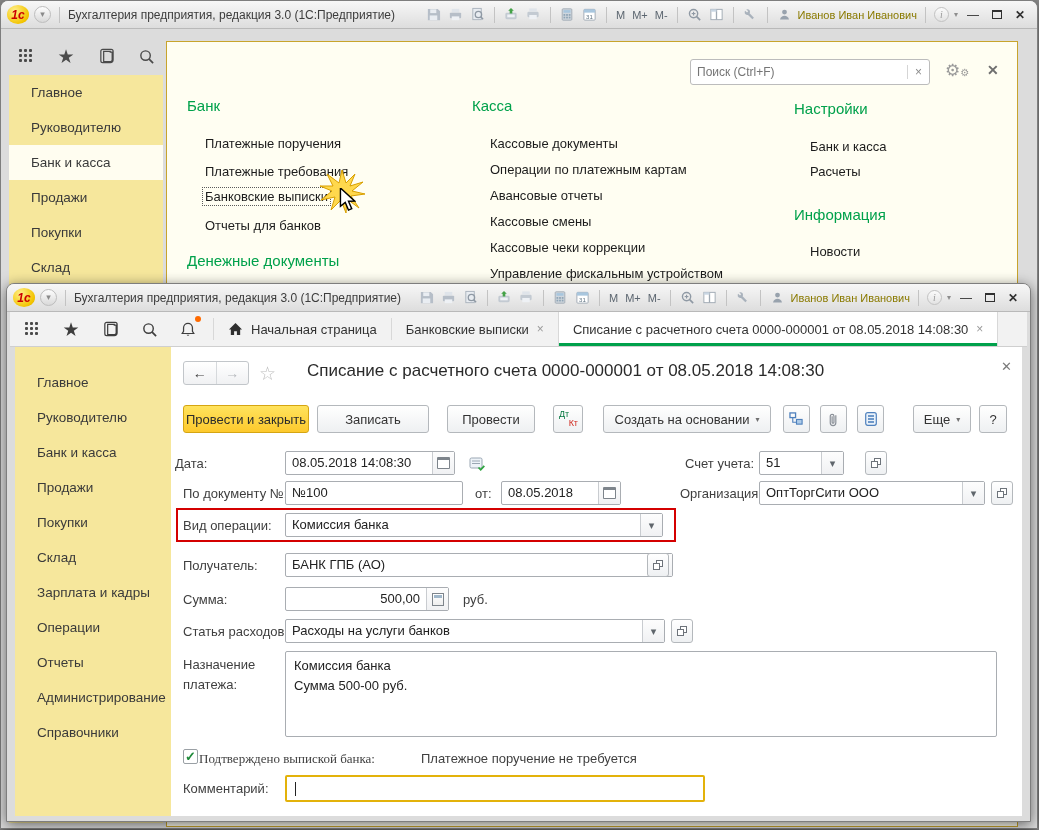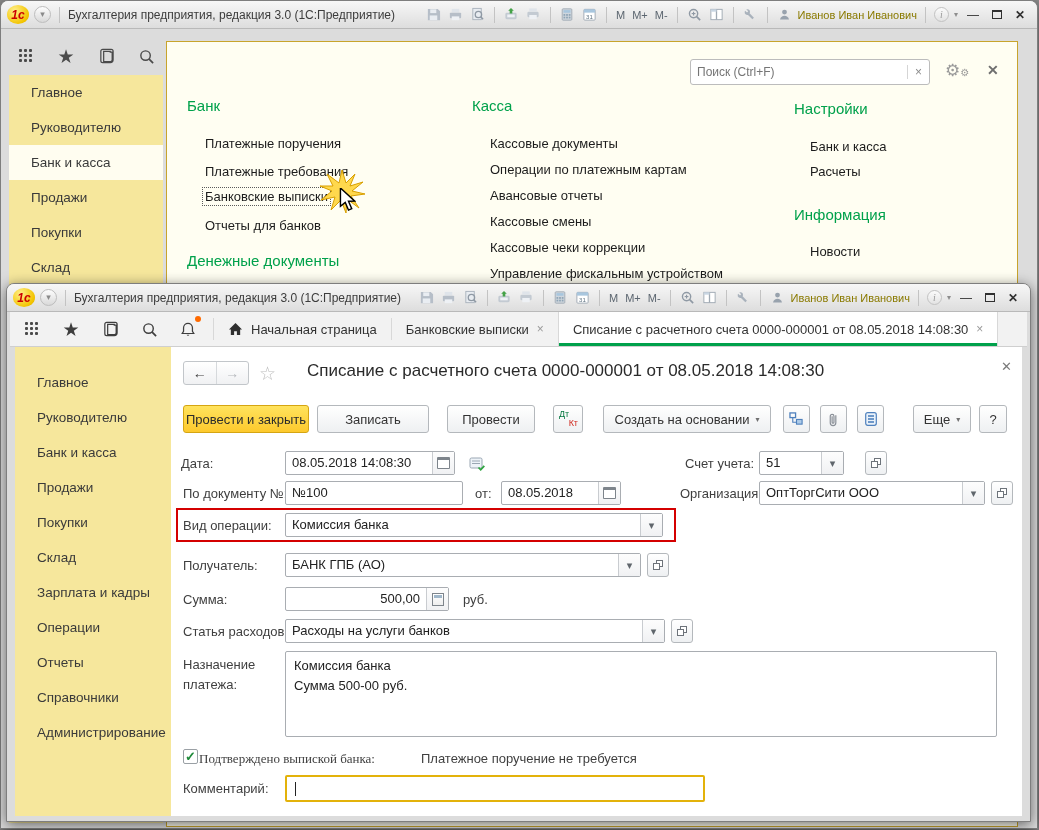--- a/index.html
+++ b/index.html
@@ -553,7 +553,7 @@
           <span>?</span>
         </div>
 
-      <div class="lbl" style="left:10px;top:109px;text-align:right;">Дата:</div>
+      <div class="lbl" style="left:4px;top:109px;text-align:right;">Дата:</div>
       <div class="field" style="left:114px;top:104px;width:170px;">
         <div class="val">08.05.2018 14:08:30</div>
         <div class="ib">

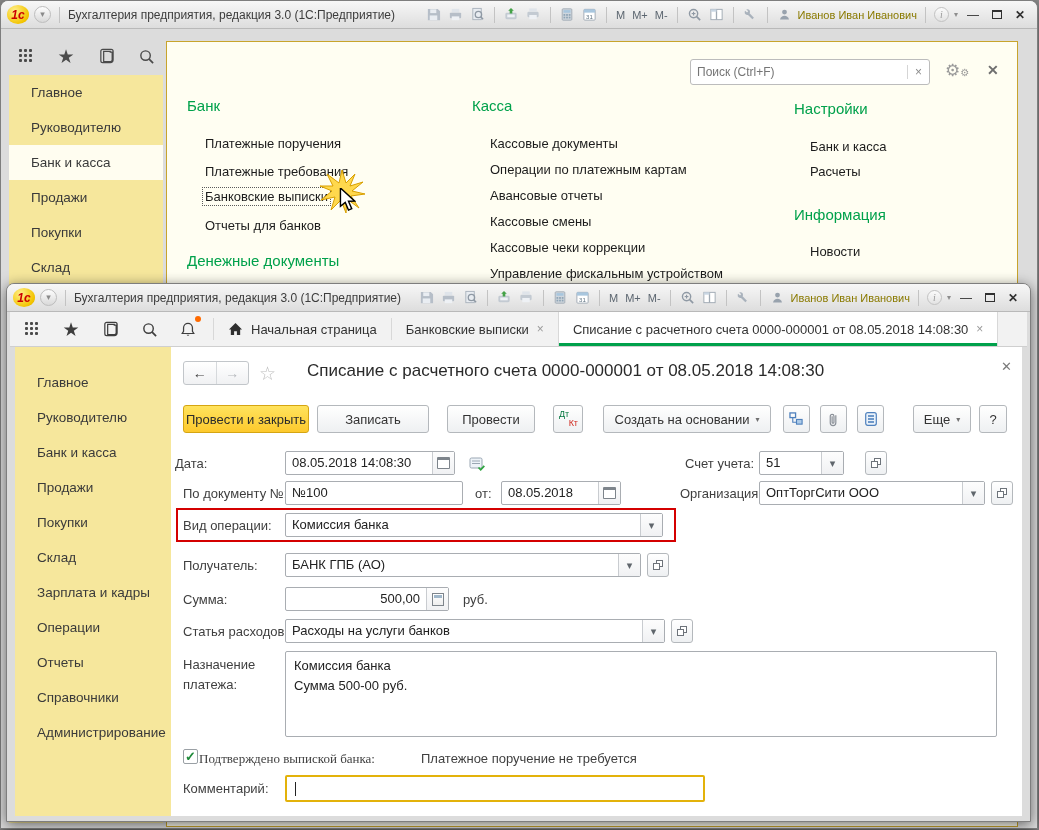--- a/index.html
+++ b/index.html
@@ -617,7 +617,7 @@
       </div>
 
       <div class="lbl" style="left:12px;top:211px;">Получатель:</div>
-      <div class="field" style="left:114px;top:206px;width:356px;">
+      <div class="field" style="left:114px;top:206px;width:388px;">
         <div class="val">БАНК ГПБ (АО)</div>
         <div class="ib">
             <span>▾</span>

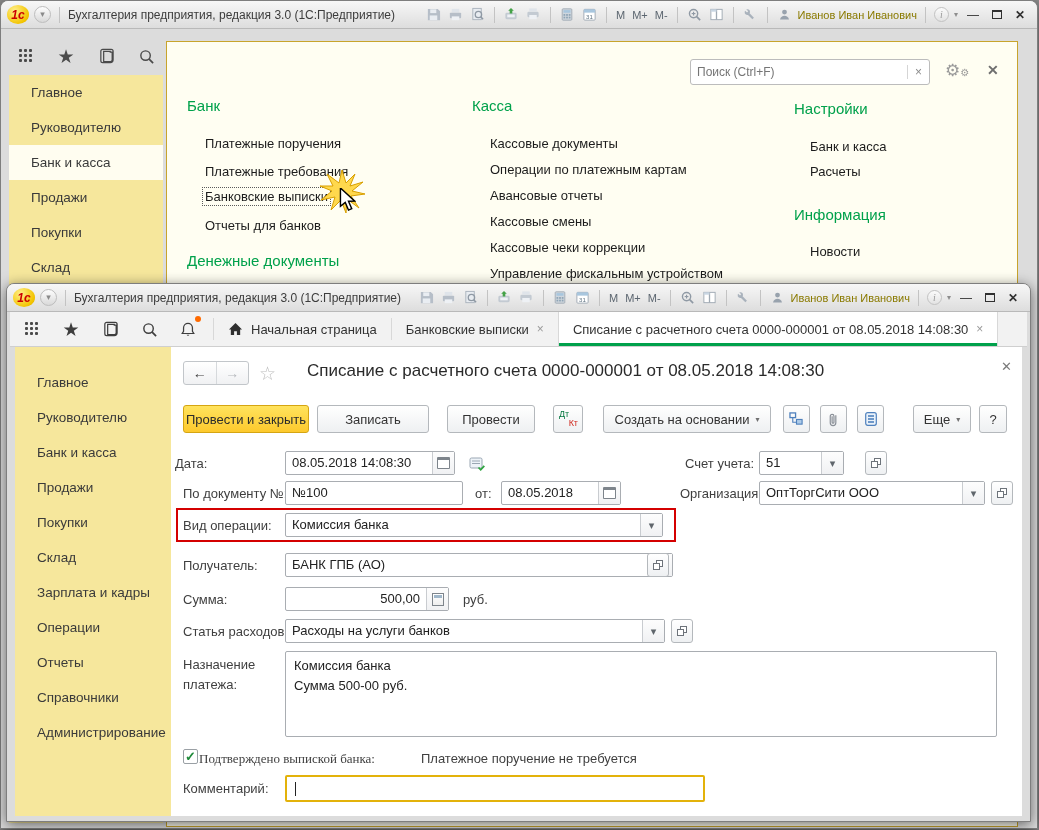--- a/index.html
+++ b/index.html
@@ -492,8 +492,8 @@
       <div class="sb-item">Зарплата и кадры</div>
       <div class="sb-item">Операции</div>
       <div class="sb-item">Отчеты</div>
+      <div class="sb-item">Администрирование</div>
       <div class="sb-item">Справочники</div>
-      <div class="sb-item">Администрирование</div>
     </div>
 
     <div class="content">

